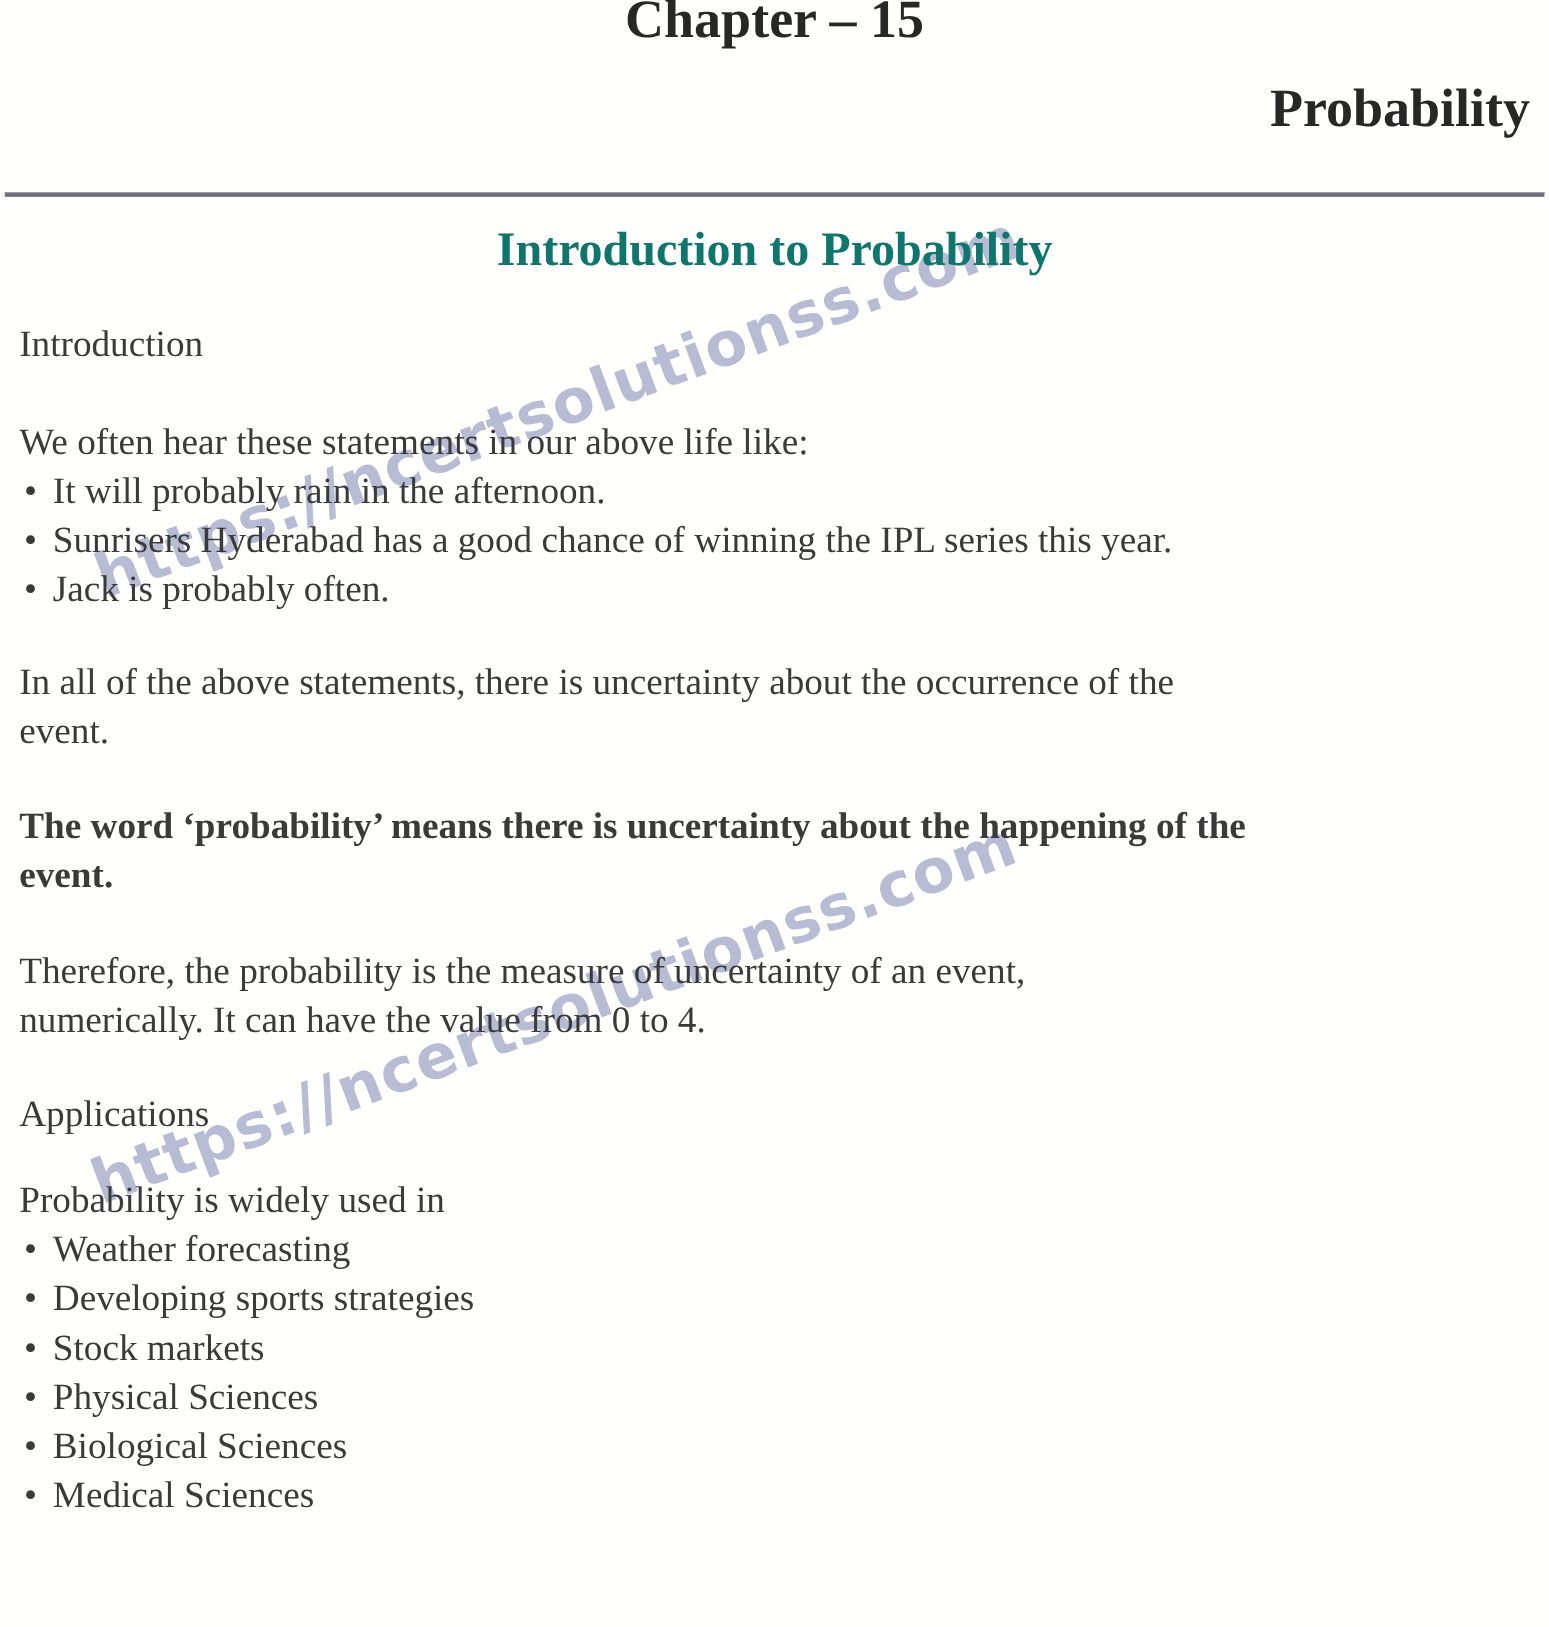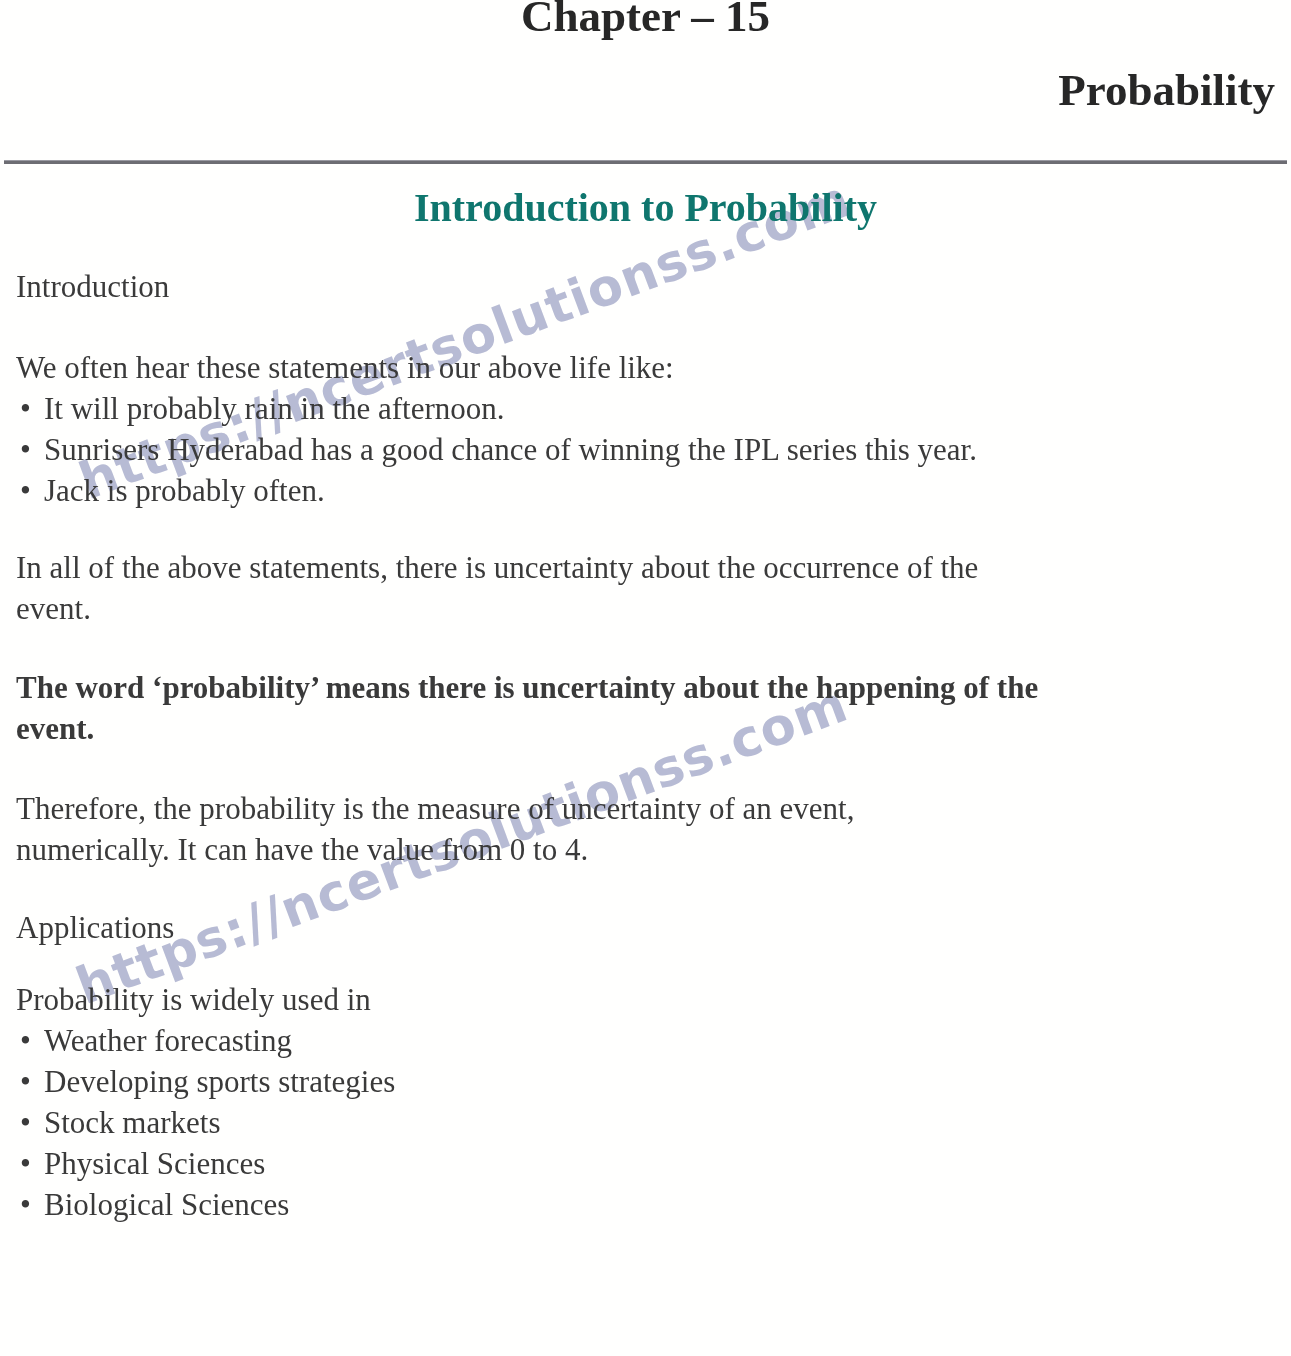--- a/index.html
+++ b/index.html
@@ -124,6 +124,7 @@
       <li>Stock markets</li>
       <li>Physical Sciences</li>
       <li>Biological Sciences</li>
+      <li>Medical Sciences</li>
     </ul>
 
   </div>

